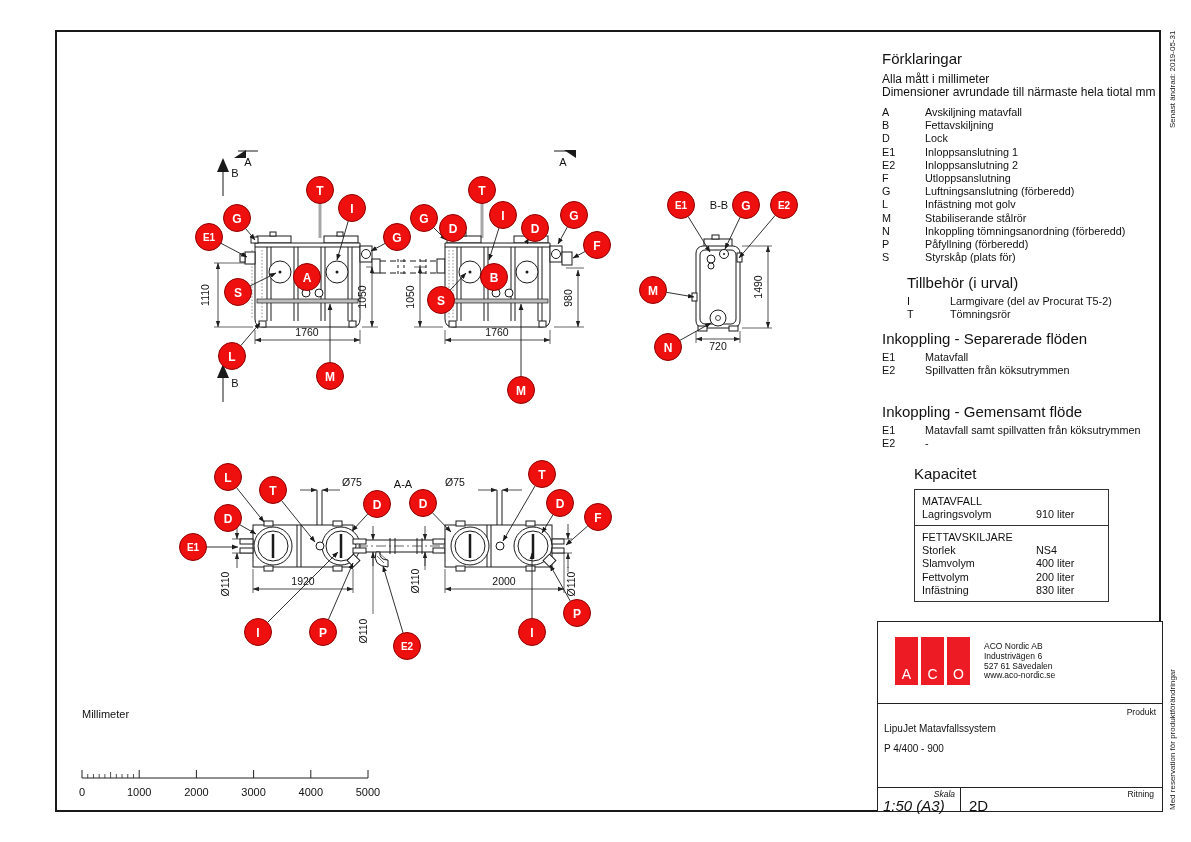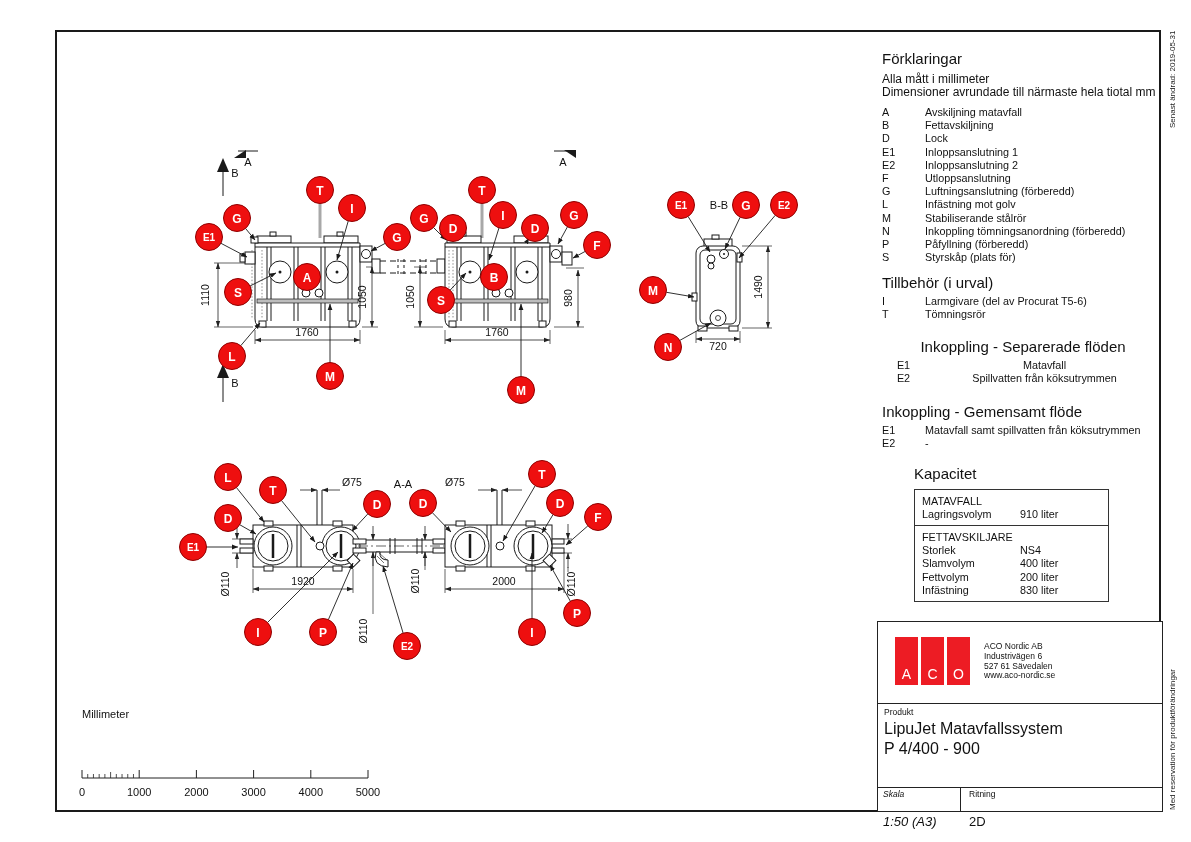--- a/index.html
+++ b/index.html
@@ -530,7 +530,7 @@
       </div>
   </div>
 
-  <div class="rp" style="left:882px;top:274px;">
+  <div class="rp" style="left:907px;top:274px;">
     <div class="rp-title">Tillbehör (i urval)</div>
     <div class="lrows tight">
         <div class="lrow">

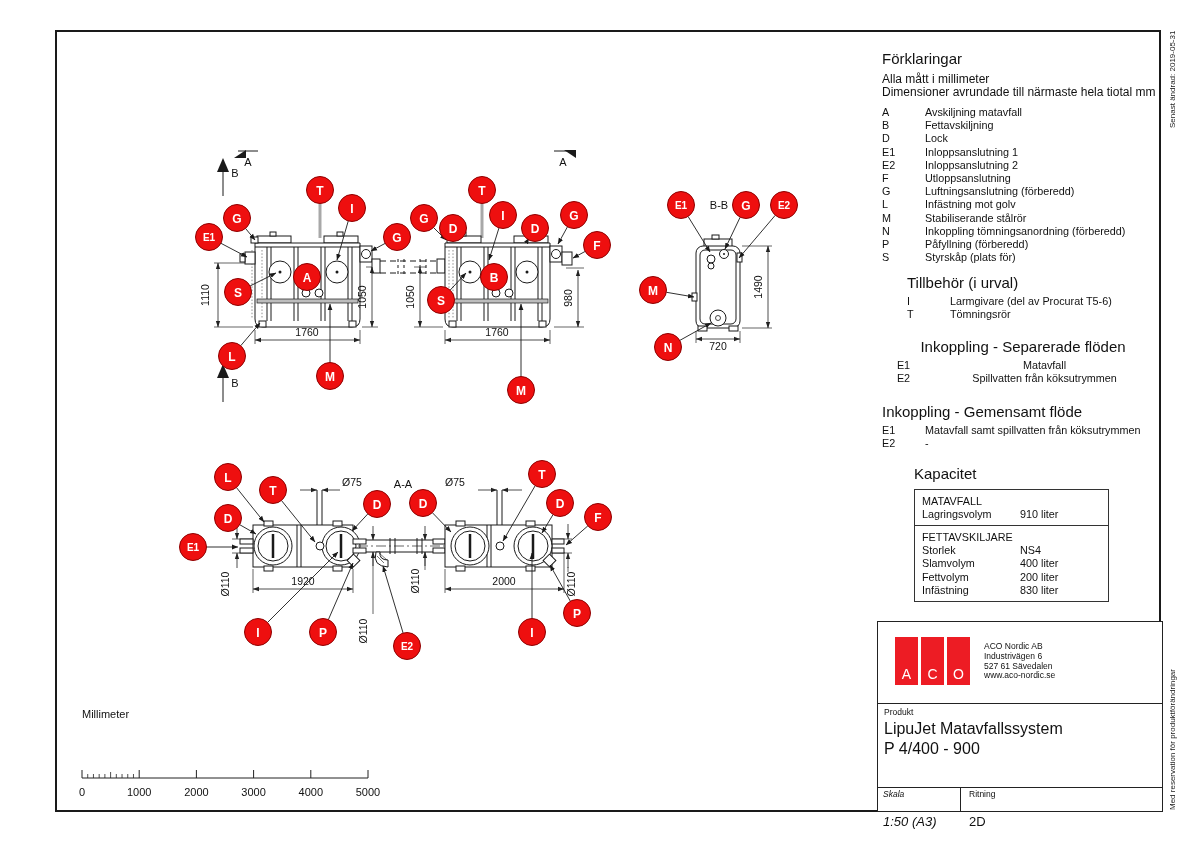--- a/index.html
+++ b/index.html
@@ -535,7 +535,7 @@
     <div class="lrows tight">
         <div class="lrow">
           <span class="lkey">I</span>
-          <span class="llab">Larmgivare (del av Procurat T5-6)</span>
+          <span class="llab">Larmgivare (del av Procurat T5-2)</span>
         </div>
         <div class="lrow">
           <span class="lkey">T</span>

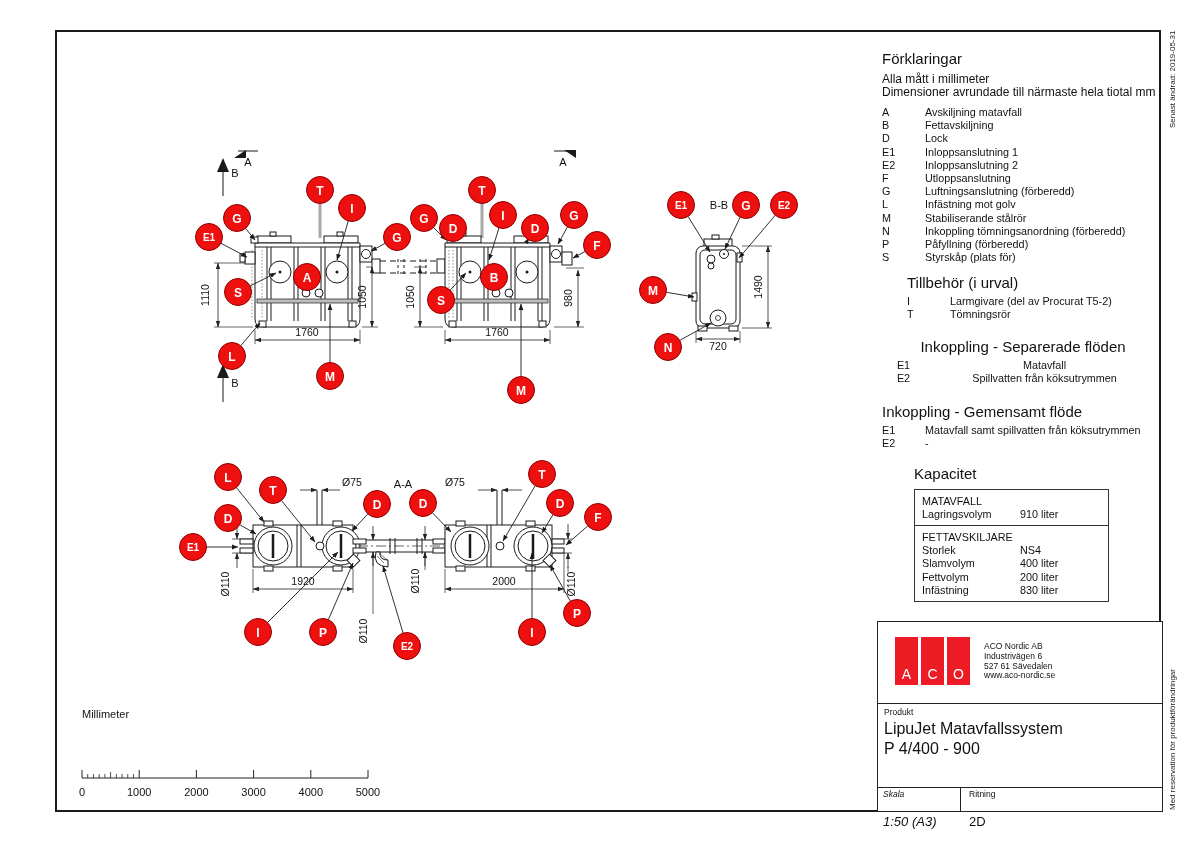--- a/index.html
+++ b/index.html
@@ -544,7 +544,7 @@
       </div>
   </div>
 
-  <div class="rp" style="left:882px;top:338px;text-align:center;">
+  <div class="rp" style="left:882px;top:330px;">
     <div class="rp-title">Inkoppling - Separerade flöden</div>
     <div class="lrows tight">
         <div class="lrow">

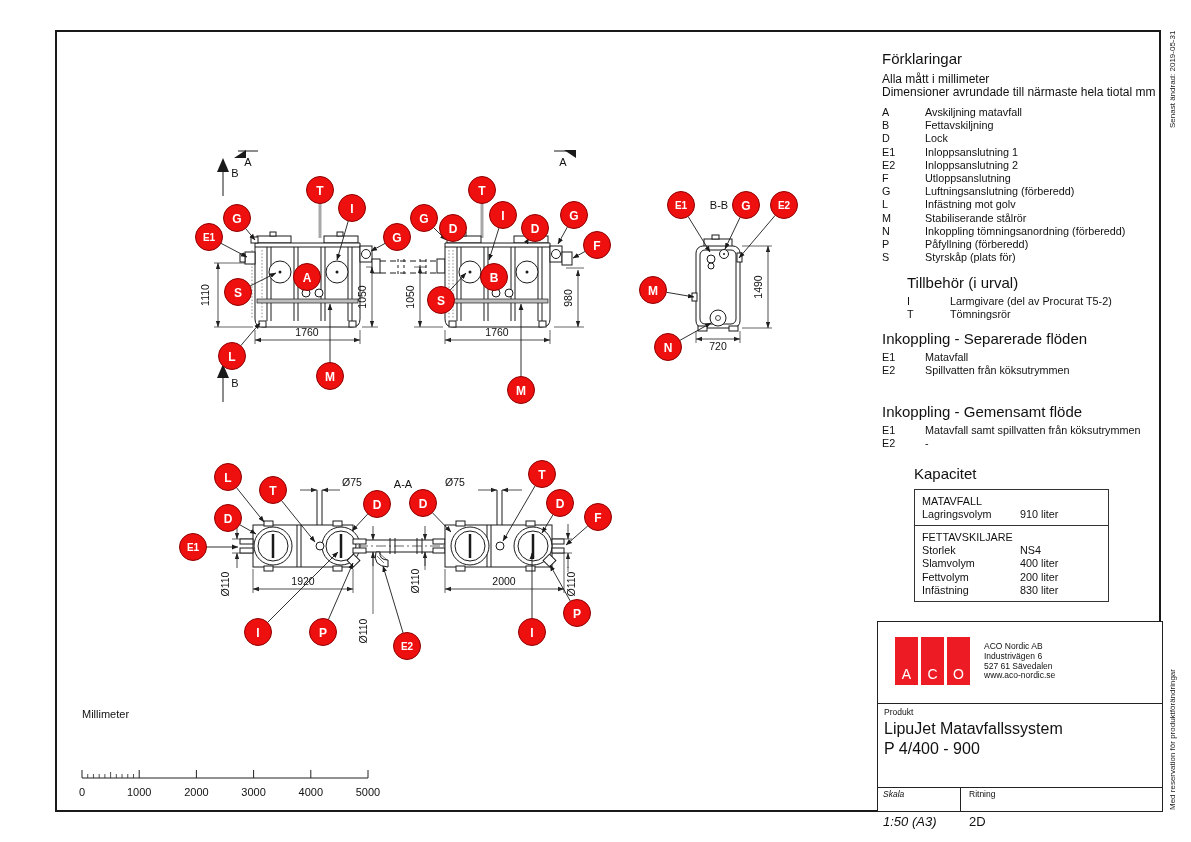--- a/index.html
+++ b/index.html
@@ -35,7 +35,7 @@
   .capgroup + .capgroup{border-top:1.2px solid #333;}
   .caprow{display:flex;font-size:10.8px;line-height:13.2px;padding:0 7px;}
   .caphead{font-size:10.8px;line-height:14px;padding:2px 7px 0 7px;}
-  .caplab{width:98px;flex:none;}
+  .caplab{width:114px;flex:none;}
 
   .titleblock{position:absolute;left:877px;top:621px;width:286px;height:191px;
               border:1.5px solid #222;box-sizing:border-box;background:#fff;}

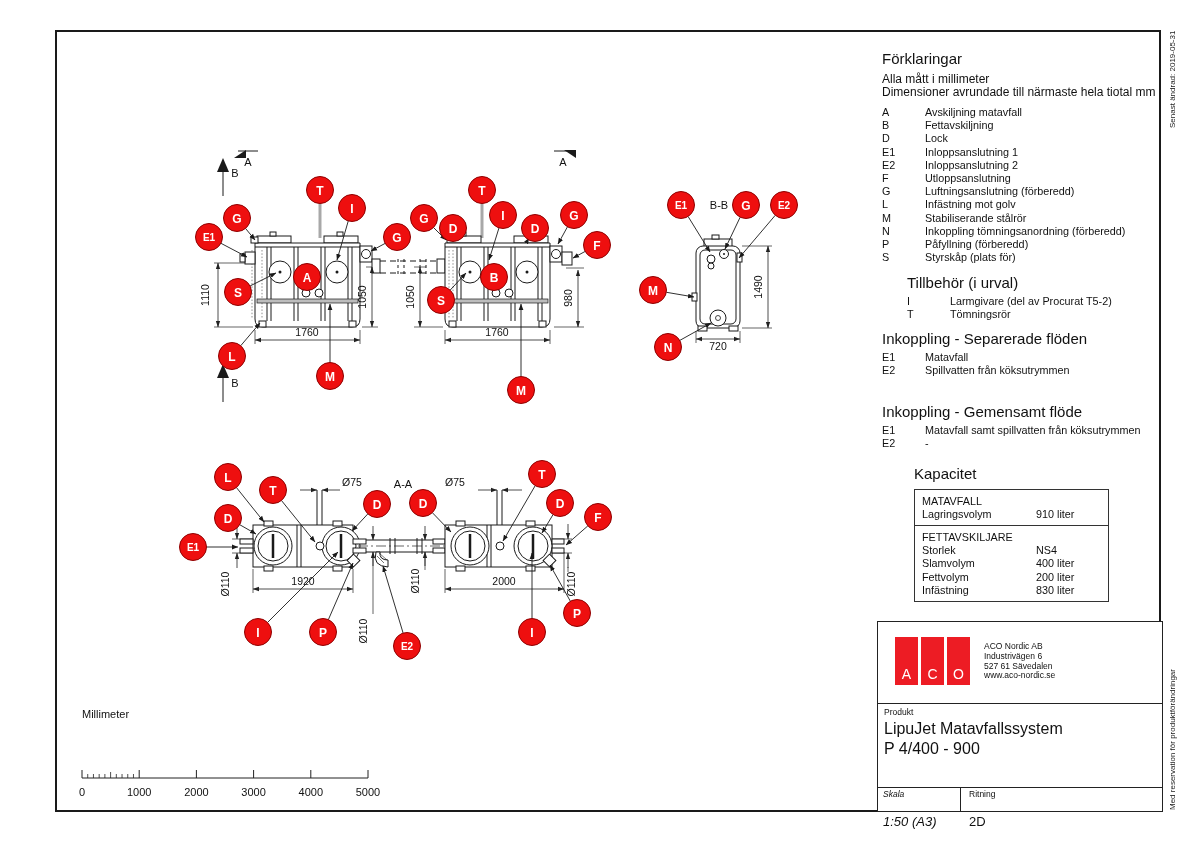--- a/index.html
+++ b/index.html
@@ -46,7 +46,7 @@
                 color:#fff;font-size:14px;font-weight:400;}
   .company{position:absolute;left:106px;top:20px;font-size:8.5px;line-height:9.8px;color:#111;}
   .tb-product{height:84px;border-bottom:1.5px solid #222;padding:3px 6px;box-sizing:border-box;}
-  .tb-small{font-size:8.5px;line-height:10px;}
+  .tb-small{font-size:8.5px;line-height:10px;text-align:right;}
   .tb-name{font-size:16px;line-height:19.5px;margin-top:2px;}
   .tb-bottom{display:flex;height:23px;}
   .cell-skala{width:72px;flex:none;border-right:1.5px solid #222;padding:1px 5px;font-style:italic;}

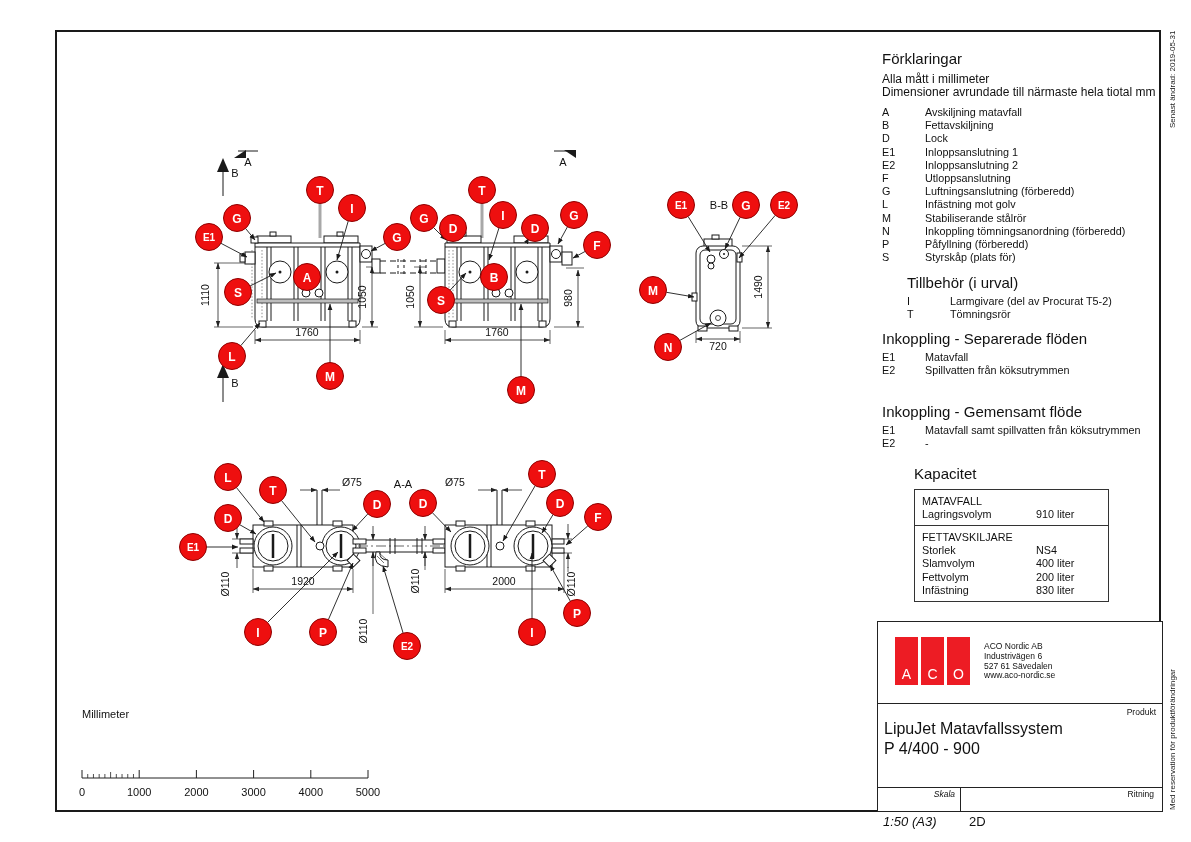--- a/index.html
+++ b/index.html
@@ -47,7 +47,7 @@
   .company{position:absolute;left:106px;top:20px;font-size:8.5px;line-height:9.8px;color:#111;}
   .tb-product{height:84px;border-bottom:1.5px solid #222;padding:3px 6px;box-sizing:border-box;}
   .tb-small{font-size:8.5px;line-height:10px;text-align:right;}
-  .tb-name{font-size:16px;line-height:19.5px;margin-top:2px;}
+  .tb-name{font-size:10px;line-height:19.5px;margin-top:2px;}
   .tb-bottom{display:flex;height:23px;}
   .cell-skala{width:72px;flex:none;border-right:1.5px solid #222;padding:1px 5px;font-style:italic;}
   .cell-rit{flex:1;padding:1px 8px;}

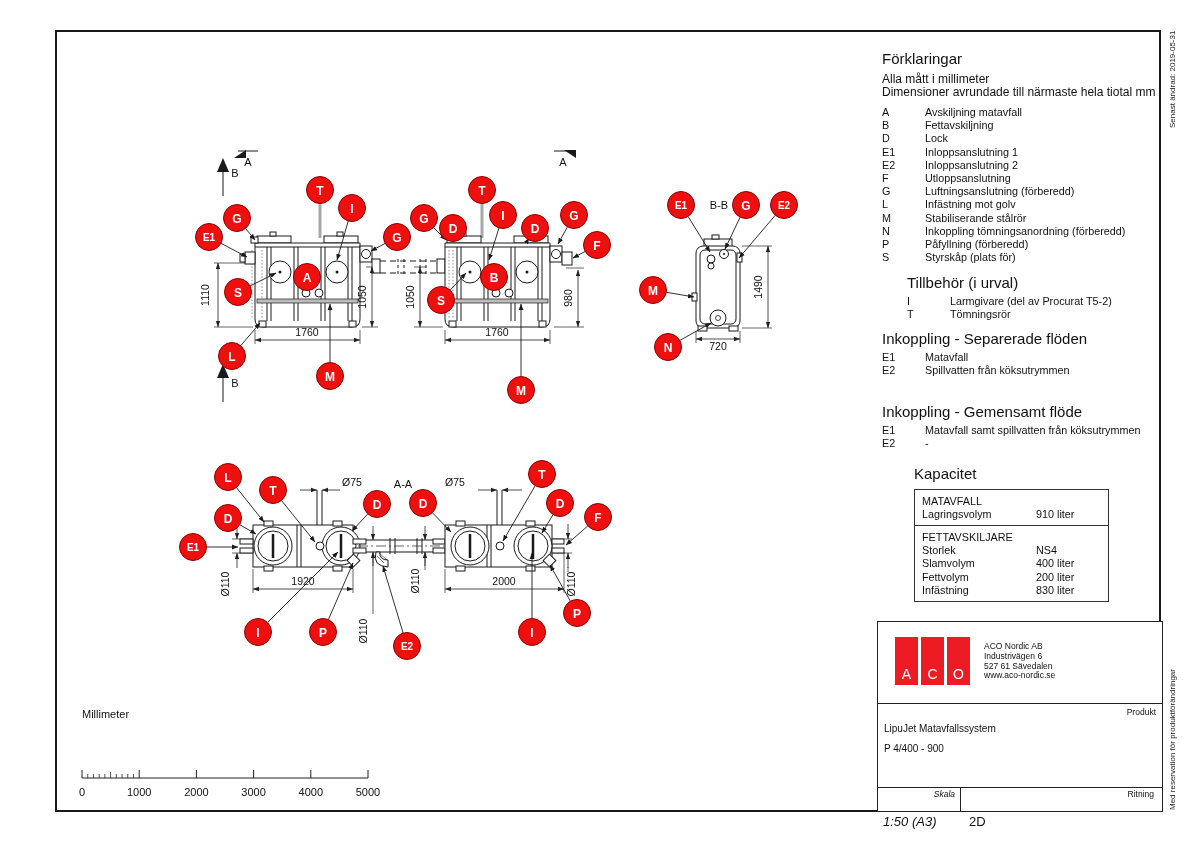--- a/index.html
+++ b/index.html
@@ -51,7 +51,7 @@
   .tb-bottom{display:flex;height:23px;}
   .cell-skala{width:72px;flex:none;border-right:1.5px solid #222;padding:1px 5px;font-style:italic;}
   .cell-rit{flex:1;padding:1px 8px;}
-  .tb-val{font-size:13px;line-height:13px;margin-top:16px;}
+  .tb-val{font-size:15px;line-height:13px;}
 
   .edgenote{position:absolute;font-size:8px;color:#222;white-space:nowrap;
             transform:rotate(-90deg);transform-origin:0 0;}

